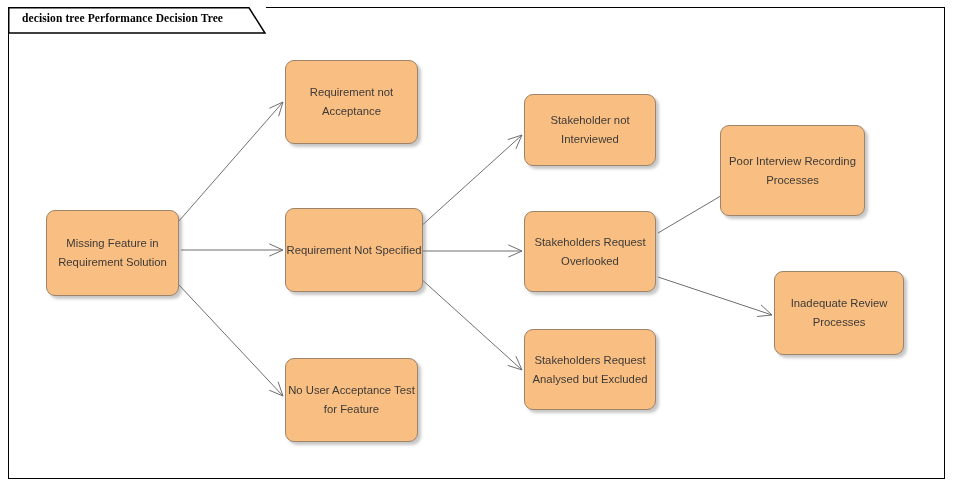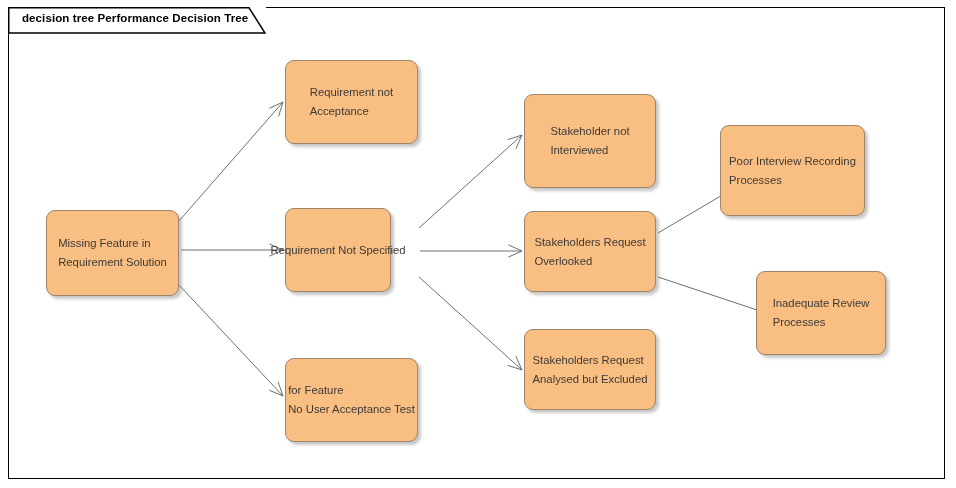--- a/index.html
+++ b/index.html
@@ -39,6 +39,7 @@
     box-sizing: border-box;
     background: #ffffff;
     z-index: 6;
+    font-family: Liberation Serif, serif;
   }
   .title-tab-svg {
     position: absolute;

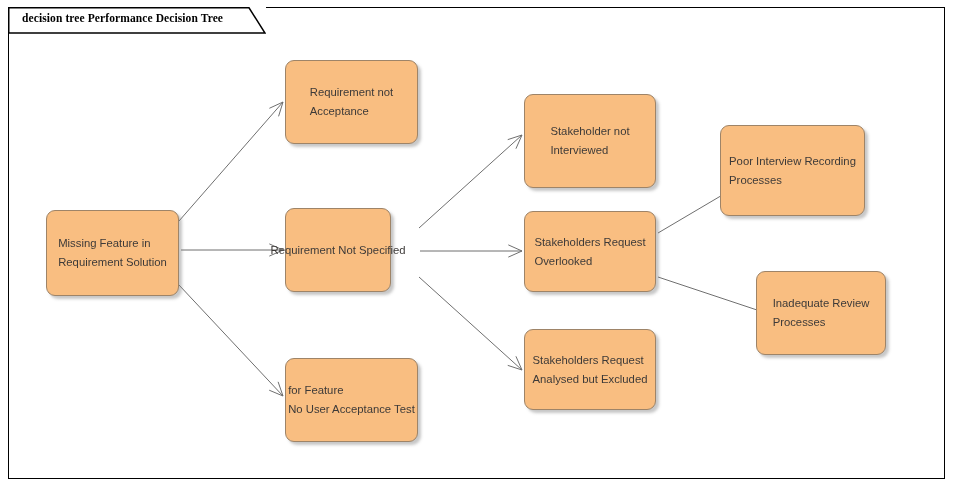--- a/index.html
+++ b/index.html
@@ -87,6 +87,7 @@
     font-size: 11.3px;
     line-height: 19px;
     color: #3d3a38;
+    text-align: center;
     white-space: nowrap;
     pointer-events: none;
   }

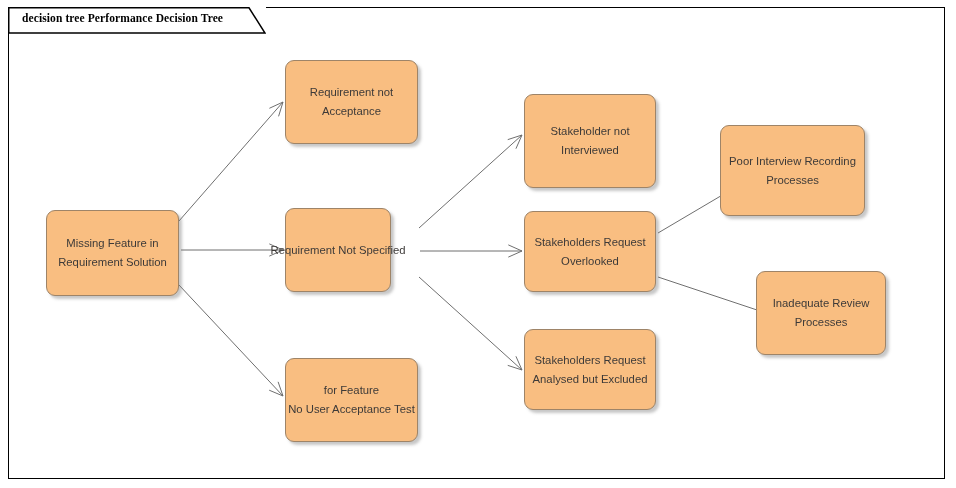--- a/index.html
+++ b/index.html
@@ -174,7 +174,7 @@
           <span class="ln">No User Acceptance Test</span>
         </div>
       </div>
-      <div class="node" style="left: 524px; top: 94px; width: 132px; height: 94px; background: rgb(249, 190, 129); border-color: rgb(158, 132, 104);">
+      <div class="node" style="left: 524px; top: 94px; width: 132px; height: 72px; background: rgb(249, 190, 129); border-color: rgb(158, 132, 104);">
         <div class="node-label" style="color: rgb(61, 58, 56);">
           <span class="ln">Stakeholder not</span>
           <span class="ln">Interviewed</span>

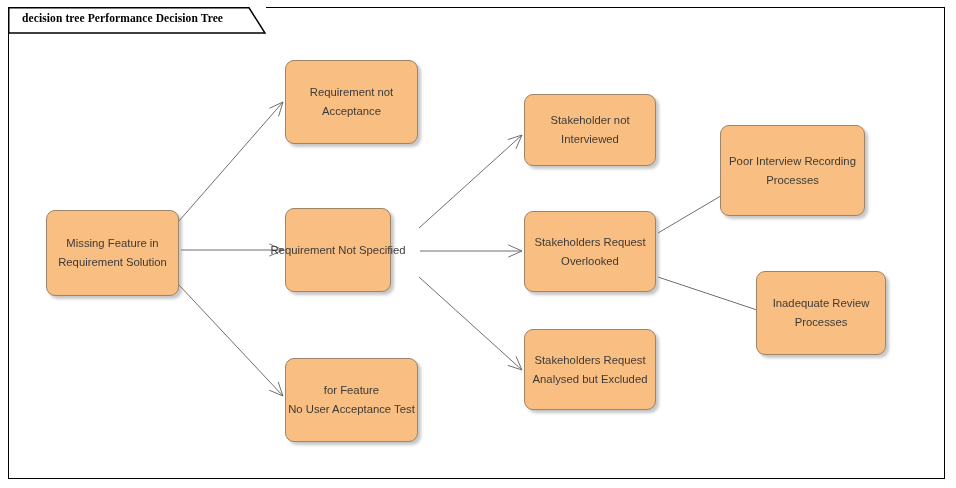--- a/index.html
+++ b/index.html
@@ -163,7 +163,7 @@
           <span class="ln">Acceptance</span>
         </div>
       </div>
-      <div class="node" style="left: 285px; top: 208px; width: 106px; height: 84px; background: rgb(249, 190, 129); border-color: rgb(158, 132, 104);">
+      <div class="node" style="left: 285px; top: 208px; width: 138px; height: 84px; background: rgb(249, 190, 129); border-color: rgb(158, 132, 104);">
         <div class="node-label" style="color: rgb(61, 58, 56);">
           <span class="ln">Requirement Not Specified</span>
         </div>

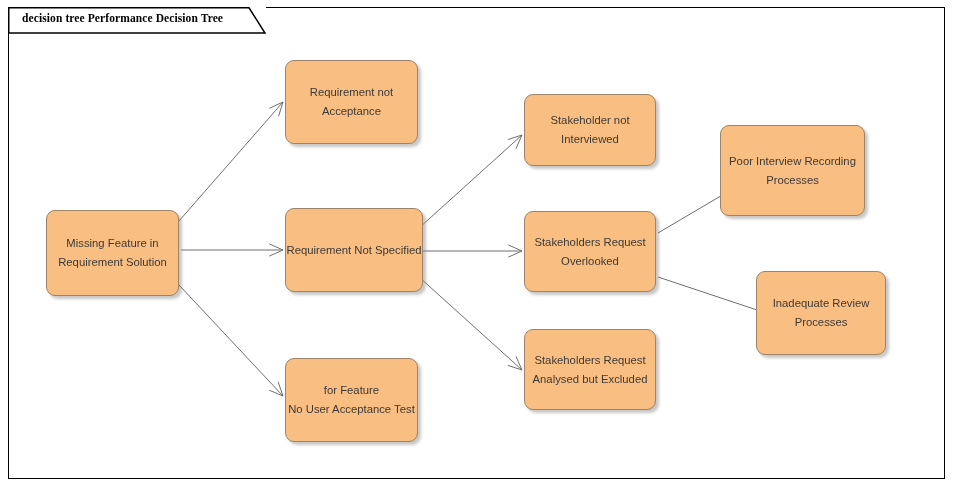--- a/index.html
+++ b/index.html
@@ -198,7 +198,7 @@
           <span class="ln">Processes</span>
         </div>
       </div>
-      <div class="node" style="left: 756px; top: 271px; width: 130px; height: 84px; background: rgb(249, 190, 129); border-color: rgb(158, 132, 104);">
+      <div class="node" style="left: 774px; top: 271px; width: 130px; height: 84px; background: rgb(249, 190, 129); border-color: rgb(158, 132, 104);">
         <div class="node-label" style="color: rgb(61, 58, 56);">
           <span class="ln">Inadequate Review</span>
           <span class="ln">Processes</span>

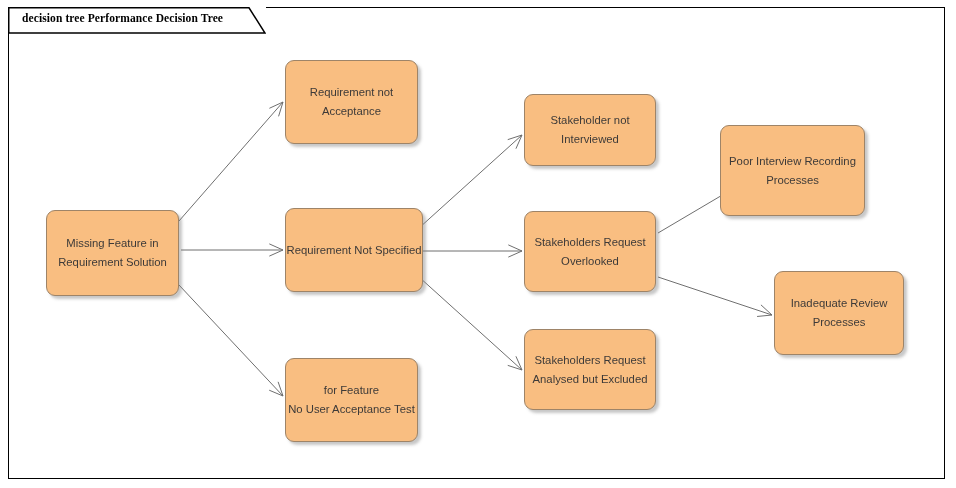--- a/index.html
+++ b/index.html
@@ -170,8 +170,8 @@
       </div>
       <div class="node" style="left: 285px; top: 358px; width: 133px; height: 84px; background: rgb(249, 190, 129); border-color: rgb(158, 132, 104);">
         <div class="node-label" style="color: rgb(61, 58, 56);">
+          <span class="ln">No User Acceptance Test</span>
           <span class="ln">for Feature</span>
-          <span class="ln">No User Acceptance Test</span>
         </div>
       </div>
       <div class="node" style="left: 524px; top: 94px; width: 132px; height: 72px; background: rgb(249, 190, 129); border-color: rgb(158, 132, 104);">

